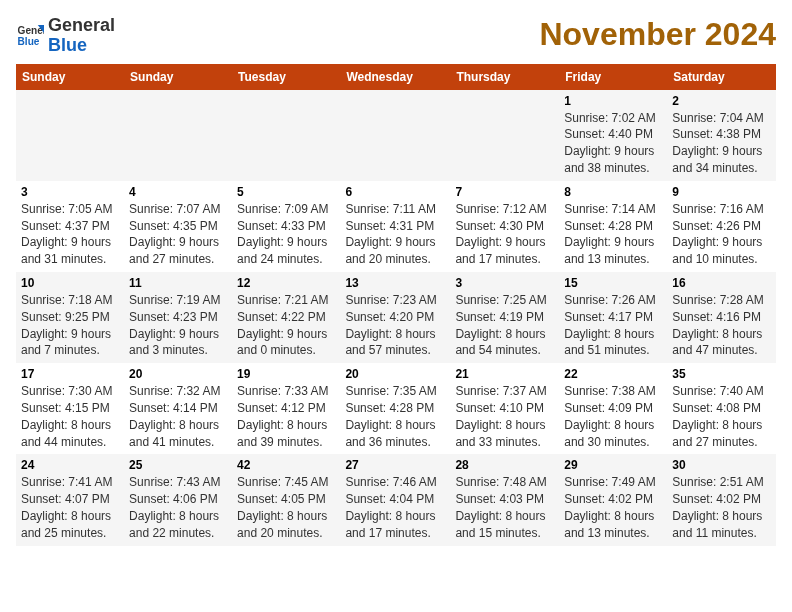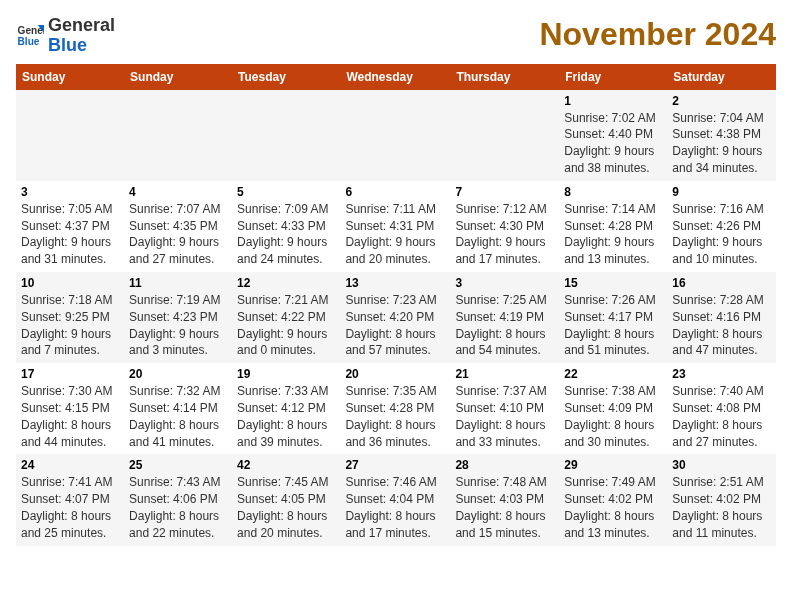--- a/index.html
+++ b/index.html
@@ -266,7 +266,7 @@
 Daylight: 8 hours and 30 minutes.</div>
         </td>
         <td>
-          <span class="day-num">23</span>
+          <span class="day-num">35</span>
           <div class="day-info">Sunrise: 7:40 AM
 Sunset: 4:08 PM
 Daylight: 8 hours and 27 minutes.</div>

